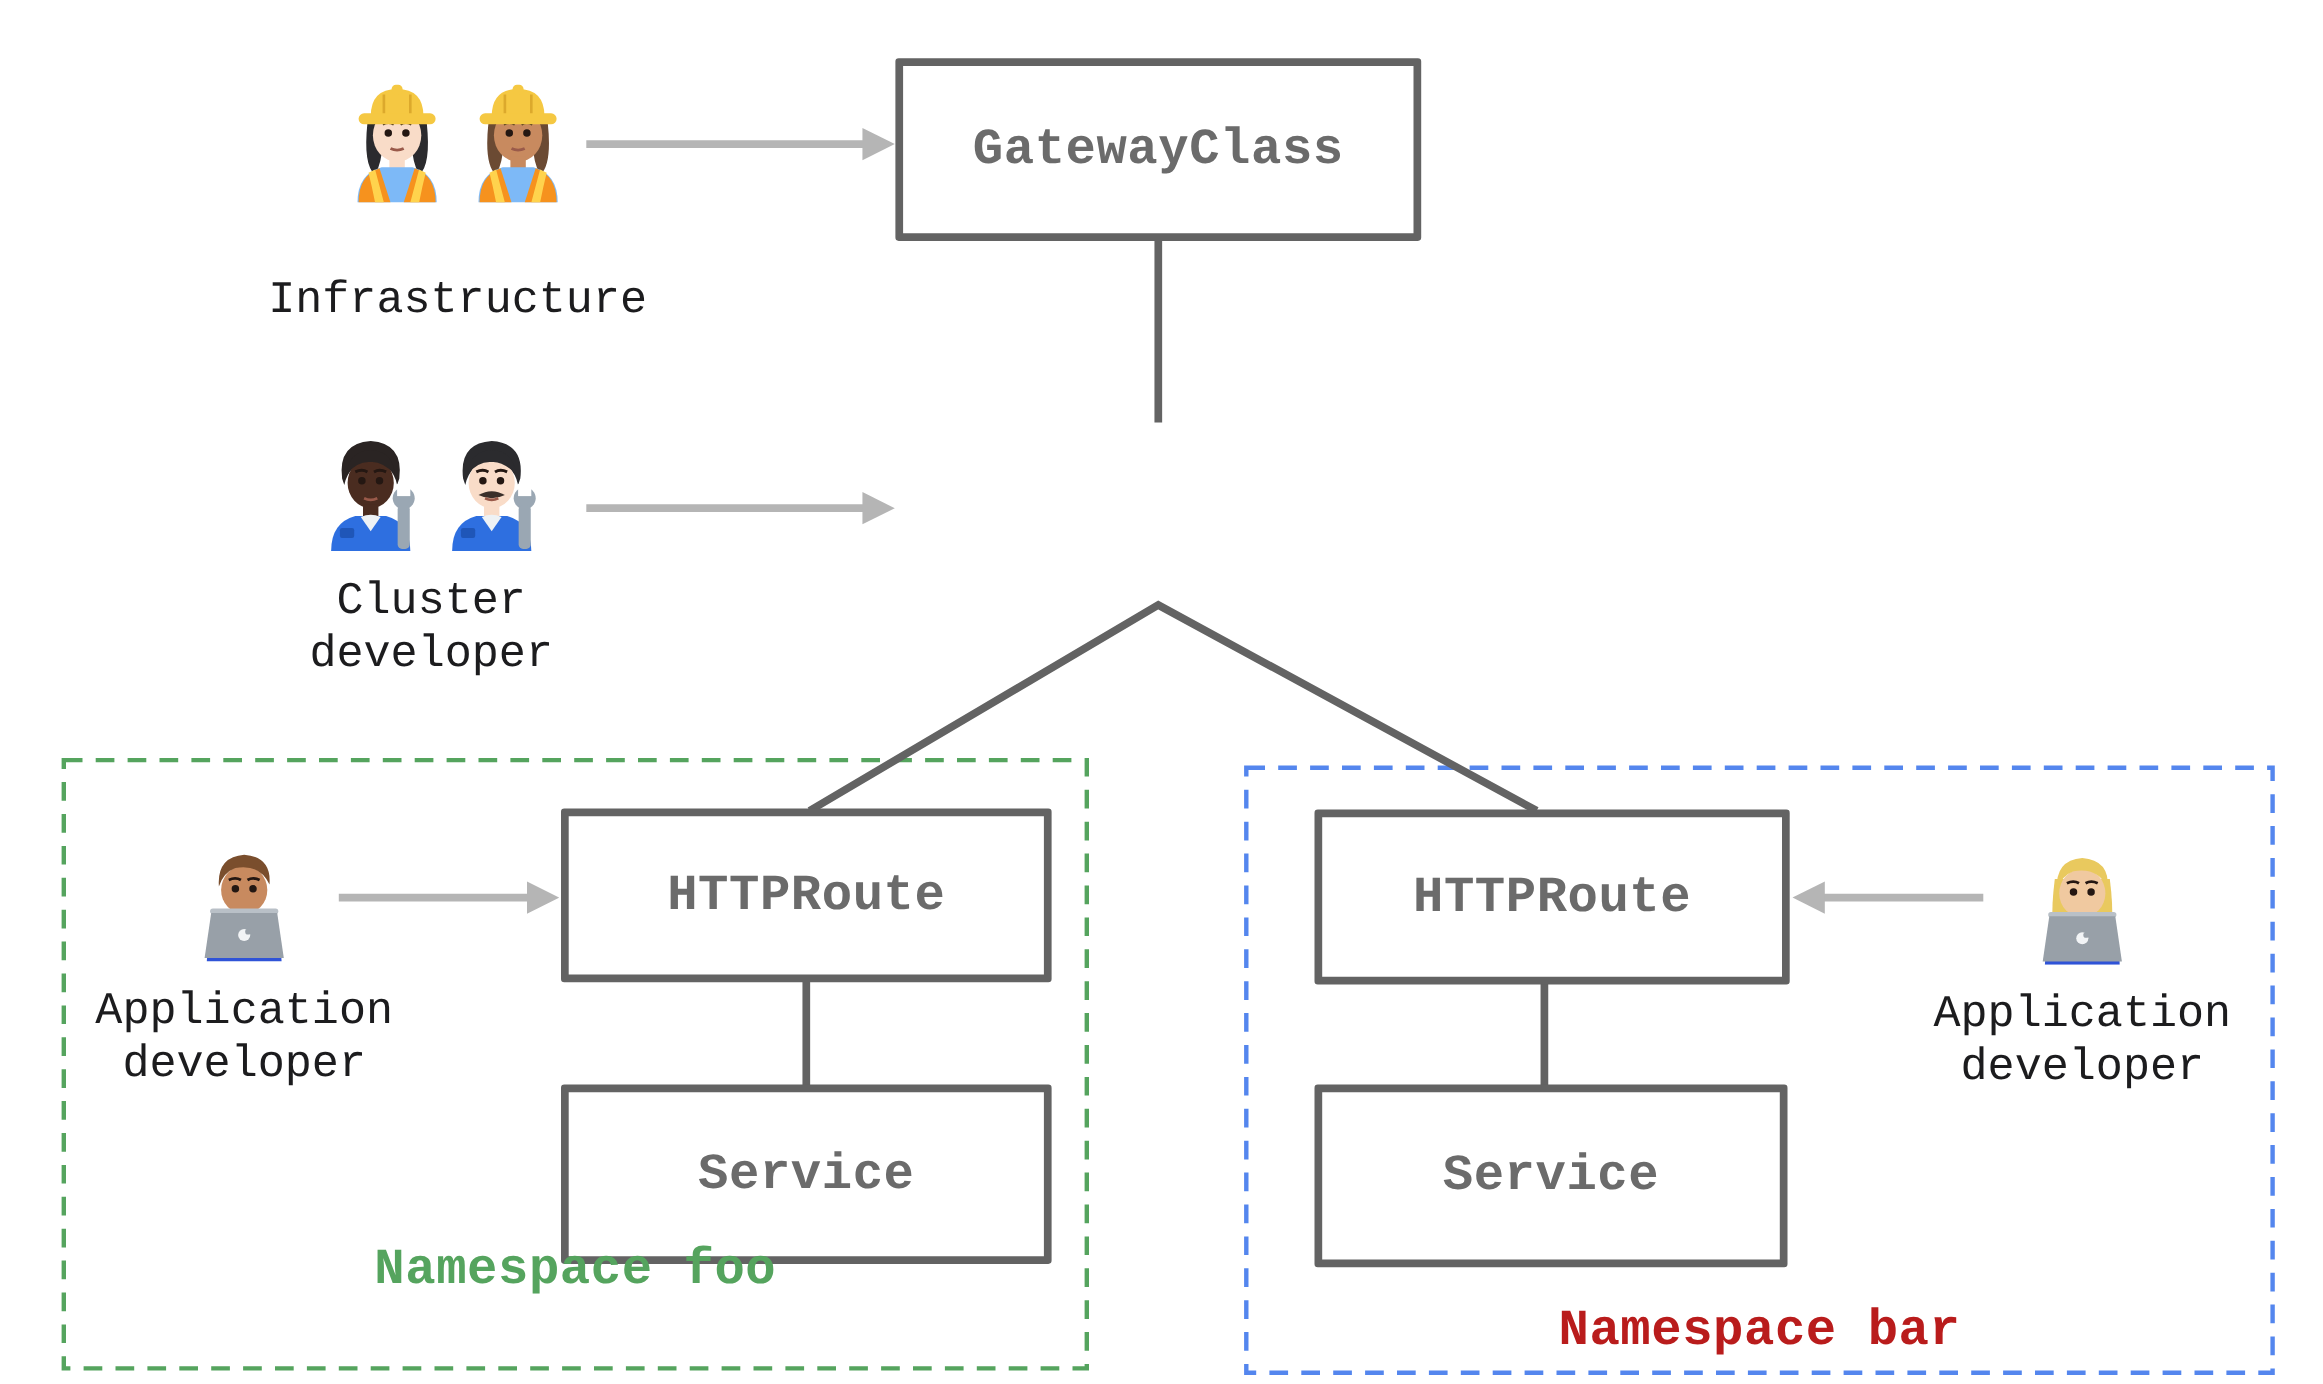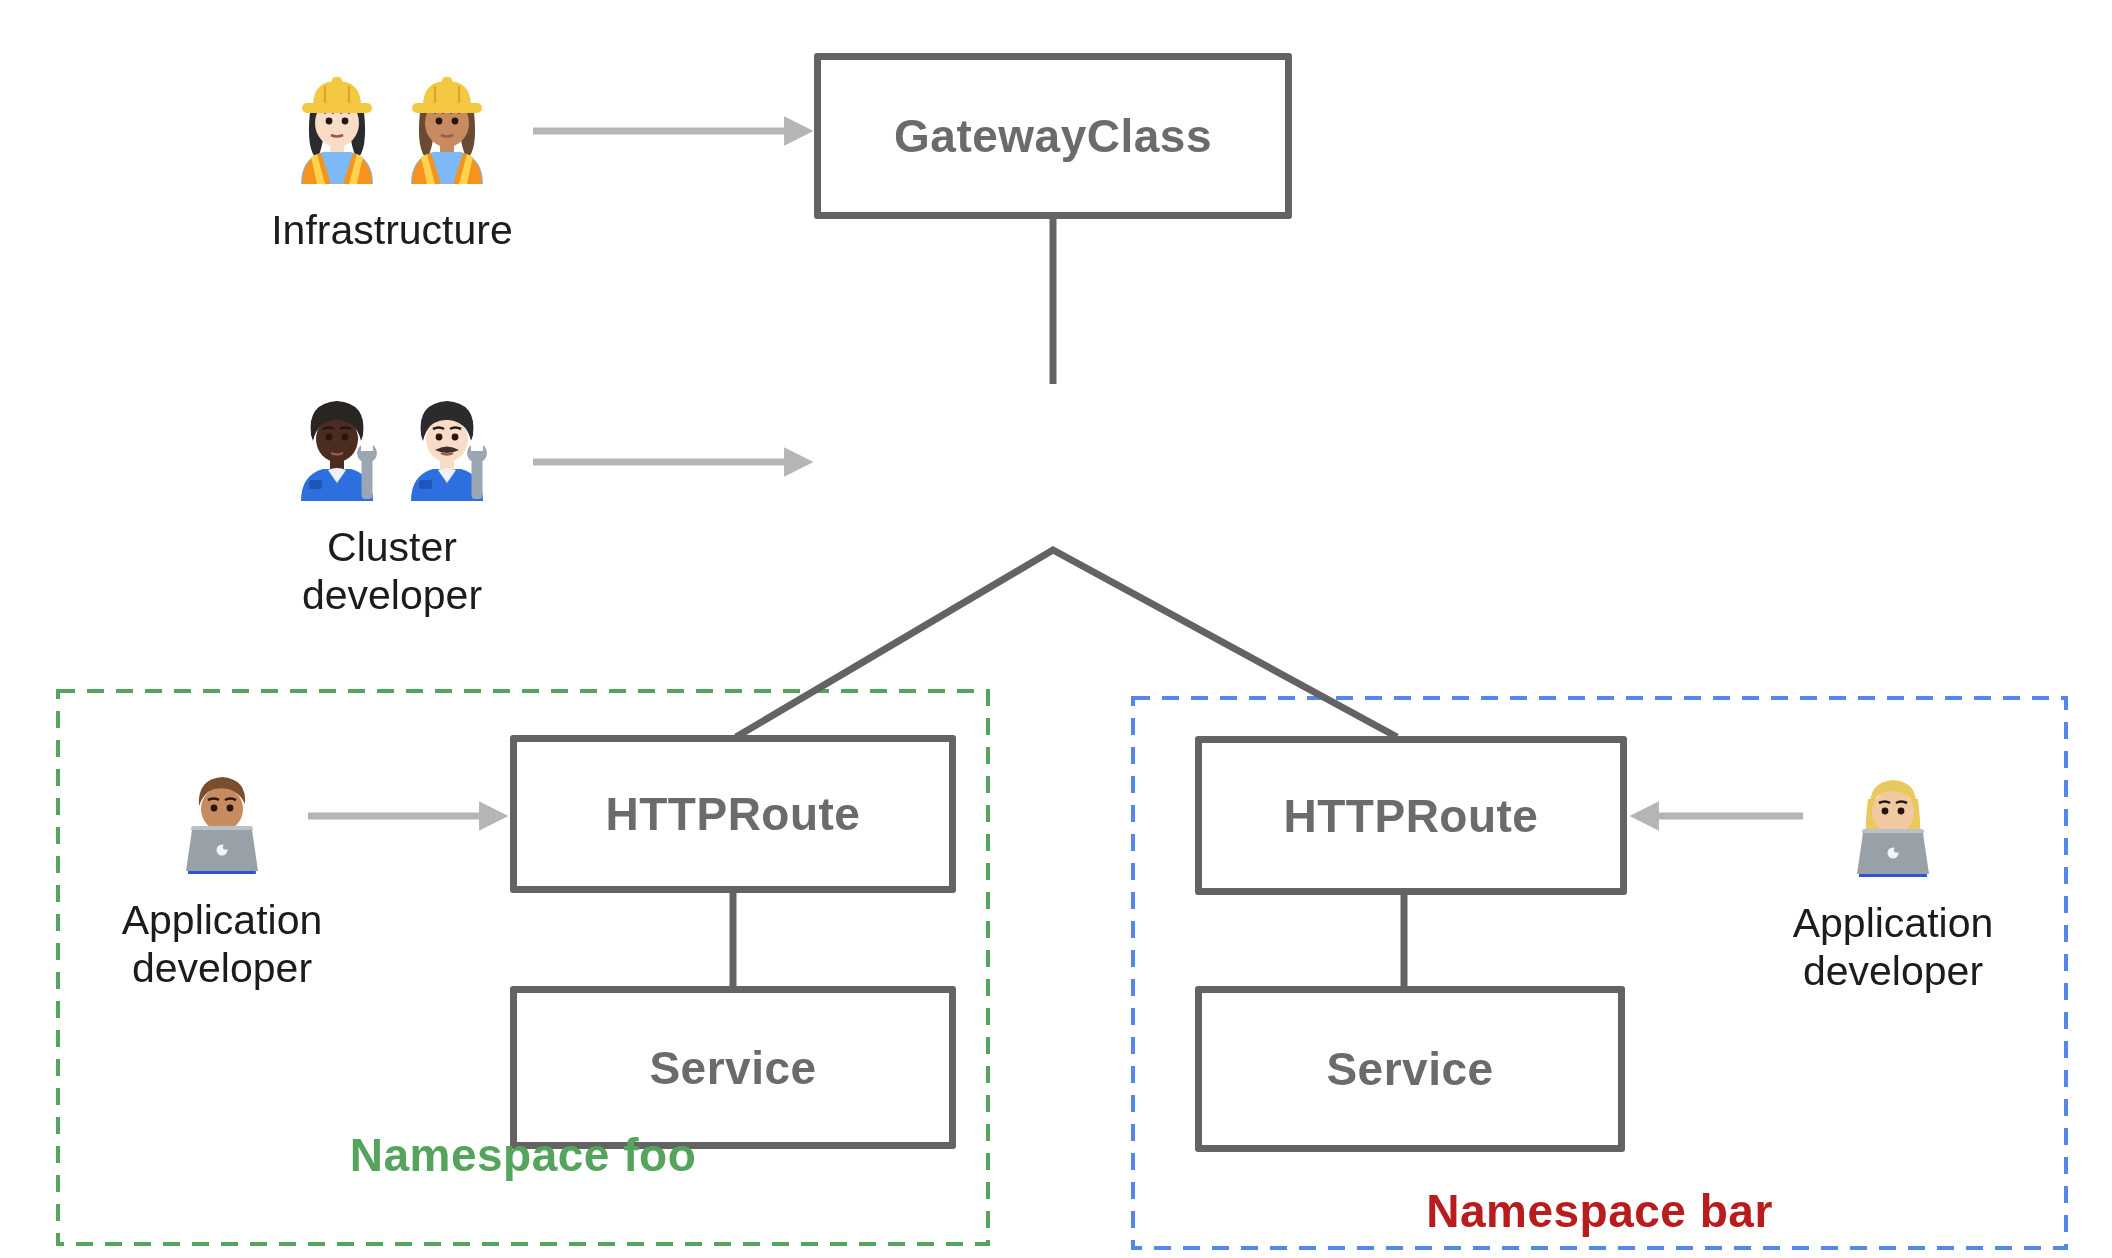--- a/index.html
+++ b/index.html
@@ -16,6 +16,7 @@
     width: 2112px;
     height: 1228px;
     background: #ffffff;
+    font-family: Liberation Mono, monospace;
   }
   .underlay {
     position: absolute;

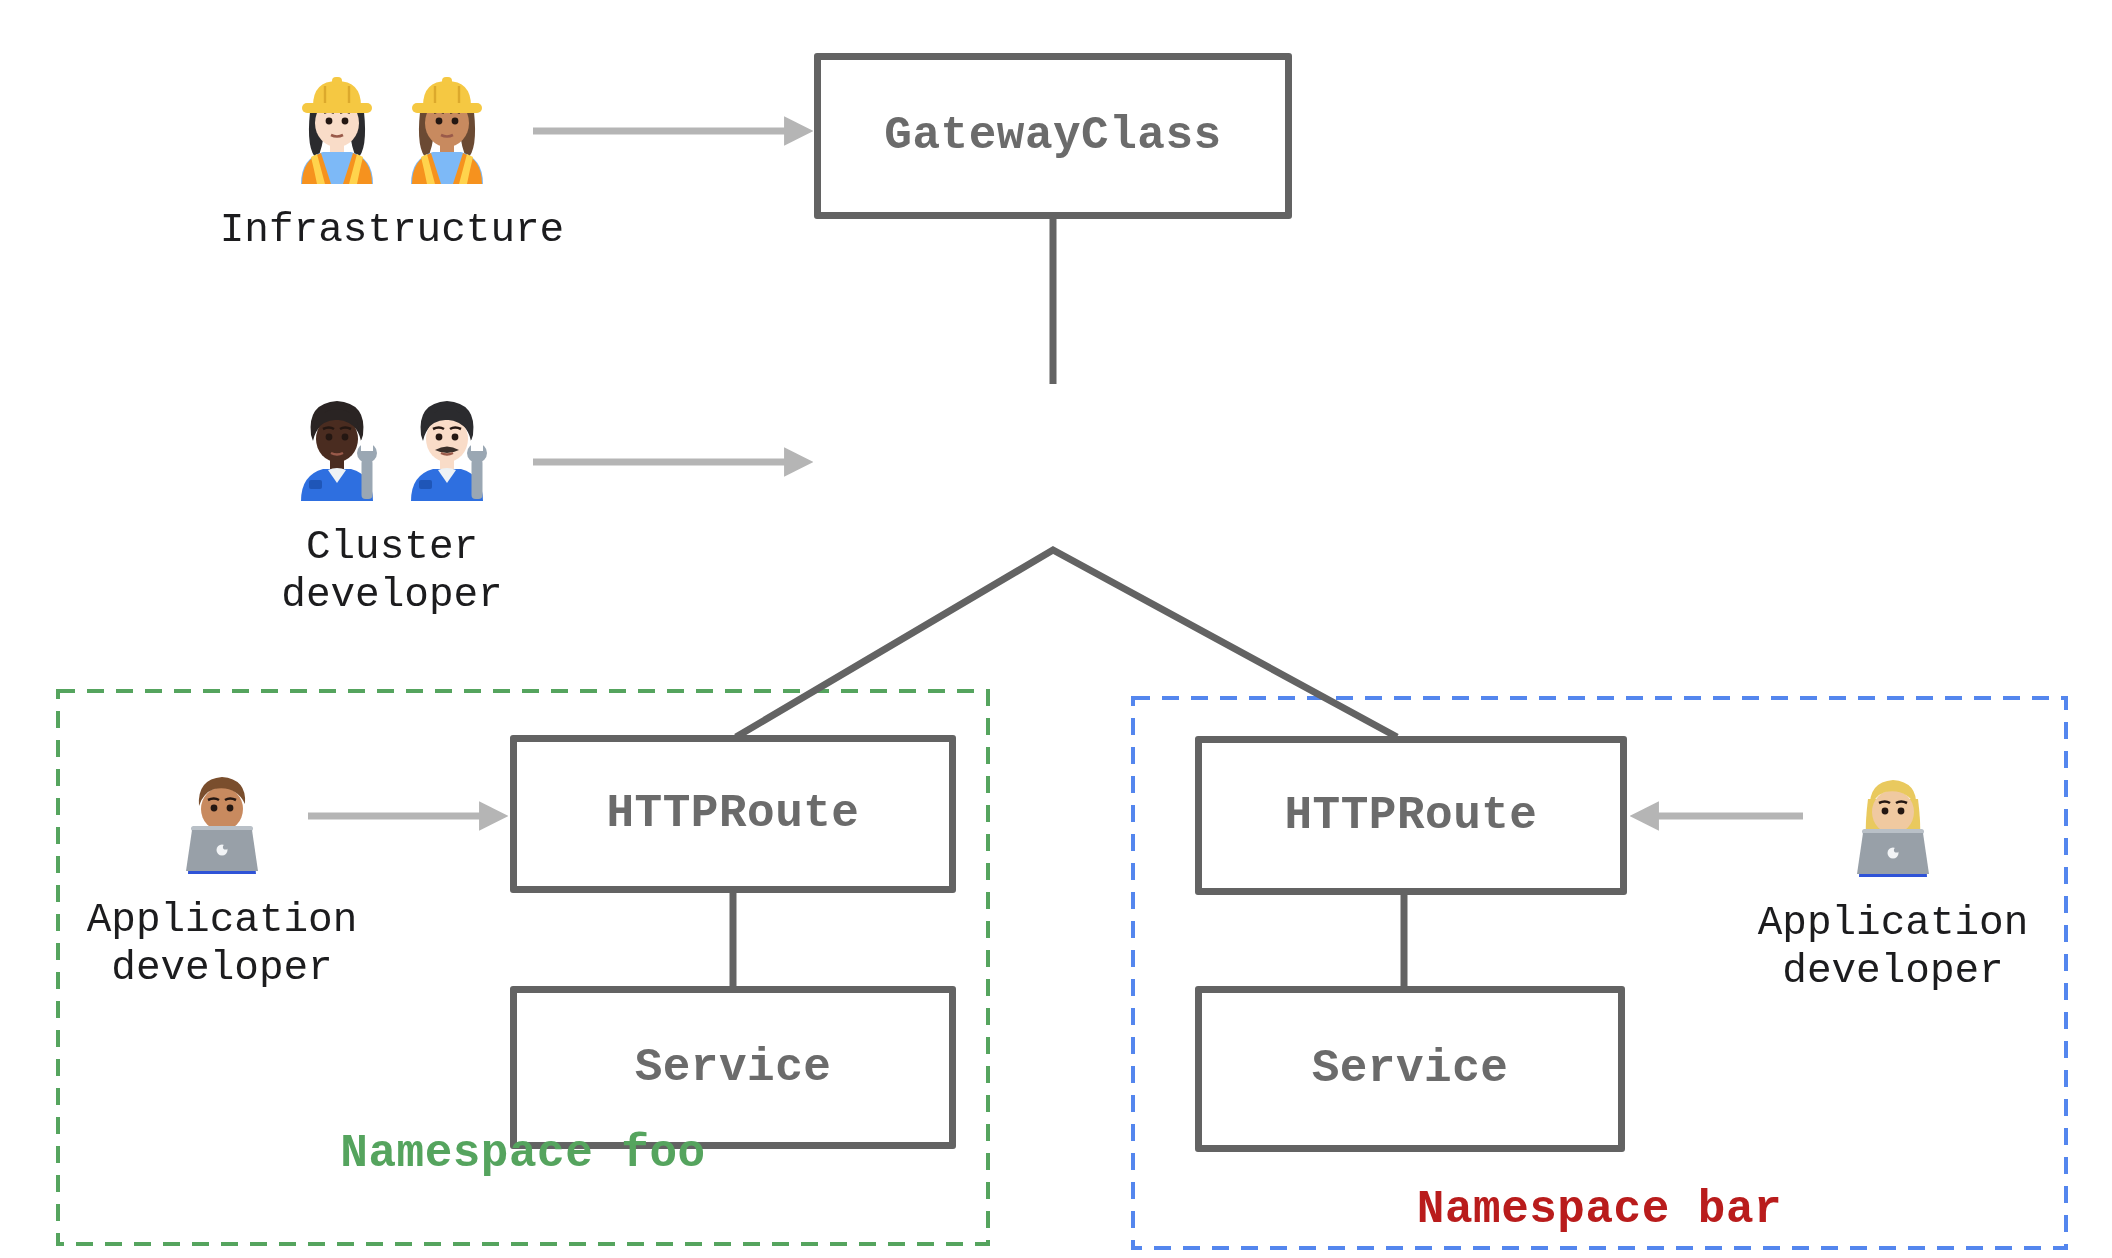--- a/index.html
+++ b/index.html
@@ -192,7 +192,7 @@
   <div class="ns-label foo" style="left:58px; top:1128px; width:930px;">Namespace foo</div>
   <div class="ns-label bar" style="left:1133px; top:1184px; width:933px;">Namespace bar</div>
 
-  <div class="persona" style="left:192px; top:62px; width:400px;">
+  <div class="persona" style="left:216px; top:62px; width:400px;gap:44px;">
     <div class="icon-row">
       <svg class="persona-icon" style="--skin:#f9dcc8; --hair:#2b2b2e;">
         <use href="#sym-worker"></use>

